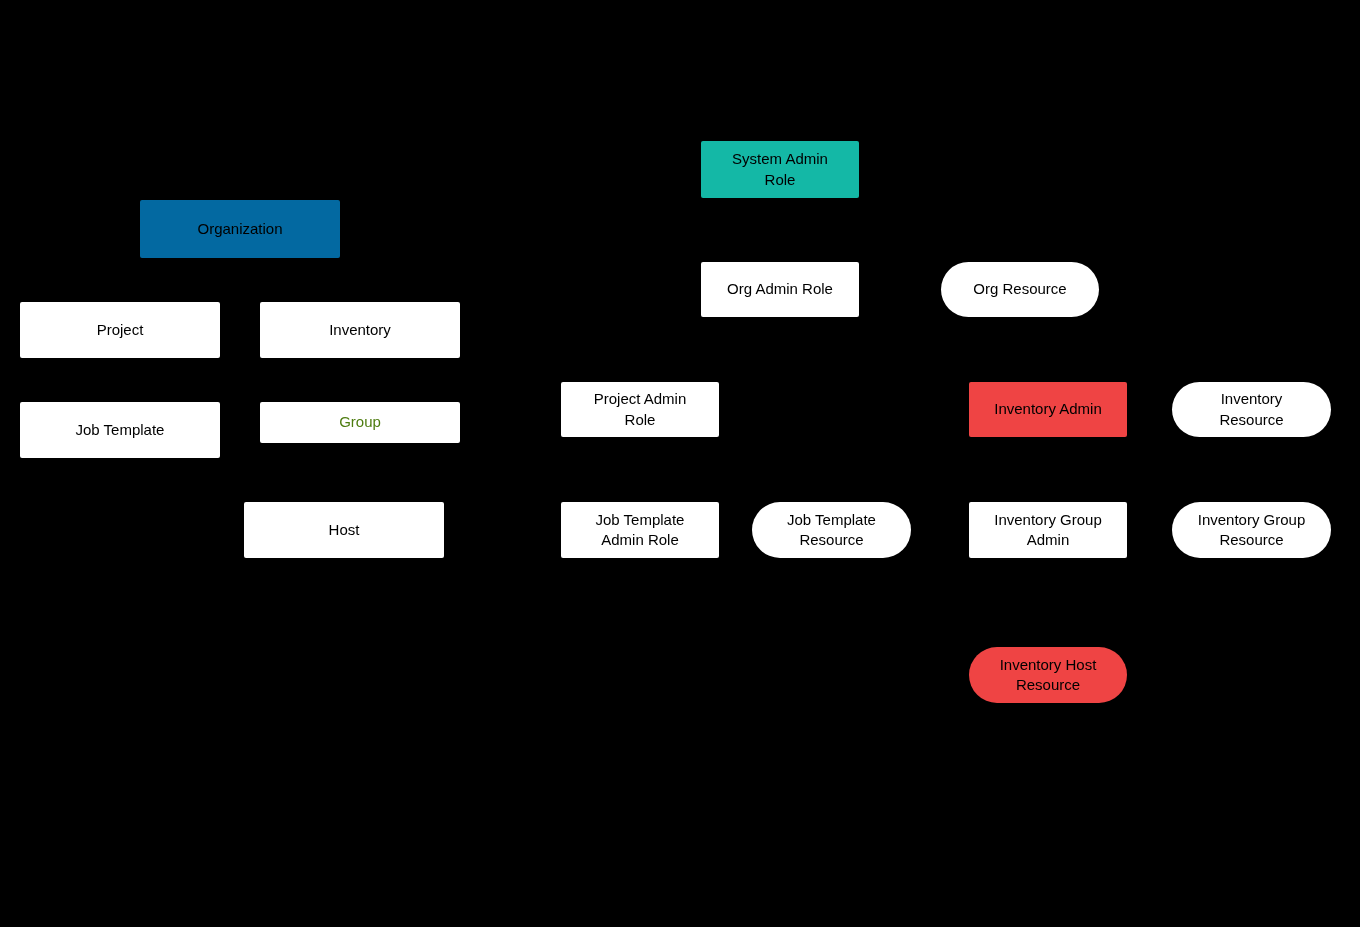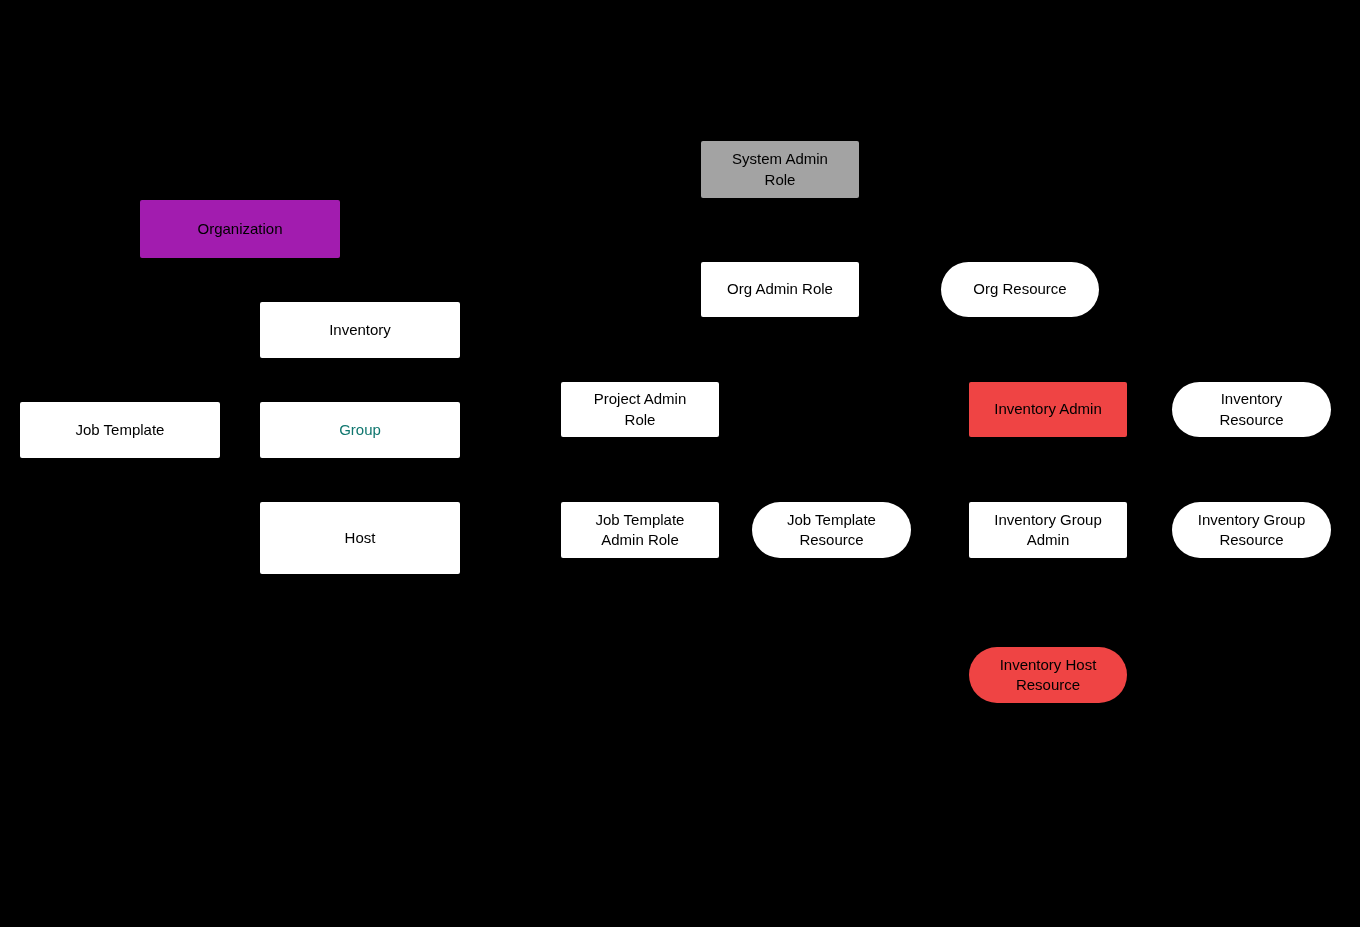--- a/index.html
+++ b/index.html
@@ -45,7 +45,7 @@
     <div class="node rect" style="left: 20px; top: 402px; width: 200px; height: 56px; background: rgb(255, 255, 255); color: rgb(0, 0, 0);">Job Template</div>
     <div class="node rect" style="left: 260px; top: 402px; width: 200px; height: 56px; background: rgb(255, 255, 255); color: #0f766e;">Group</div>
     <div class="node rect" style="left: 260px; top: 502px; width: 200px; height: 72px; background: rgb(255, 255, 255); color: rgb(0, 0, 0);">Host</div>
-    <div class="node rect" style="left: 701px; top: 141px; width: 158px; height: 57px; background: #a3a3a3; color: rgb(0, 0, 0);">System Admin
+    <div class="node rect" style="left: 701px; top: 141px; width: 158px; height: 57px; background: #14b8a6; color: rgb(0, 0, 0);">System Admin
 Role</div>
     <div class="node pill" style="left: 941px; top: 262px; width: 158px; height: 55px; background: rgb(255, 255, 255); color: rgb(0, 0, 0);">Org Resource</div>
     <div class="node rect" style="left: 701px; top: 262px; width: 158px; height: 55px; background: rgb(255, 255, 255); color: rgb(0, 0, 0);">Org Admin Role</div>

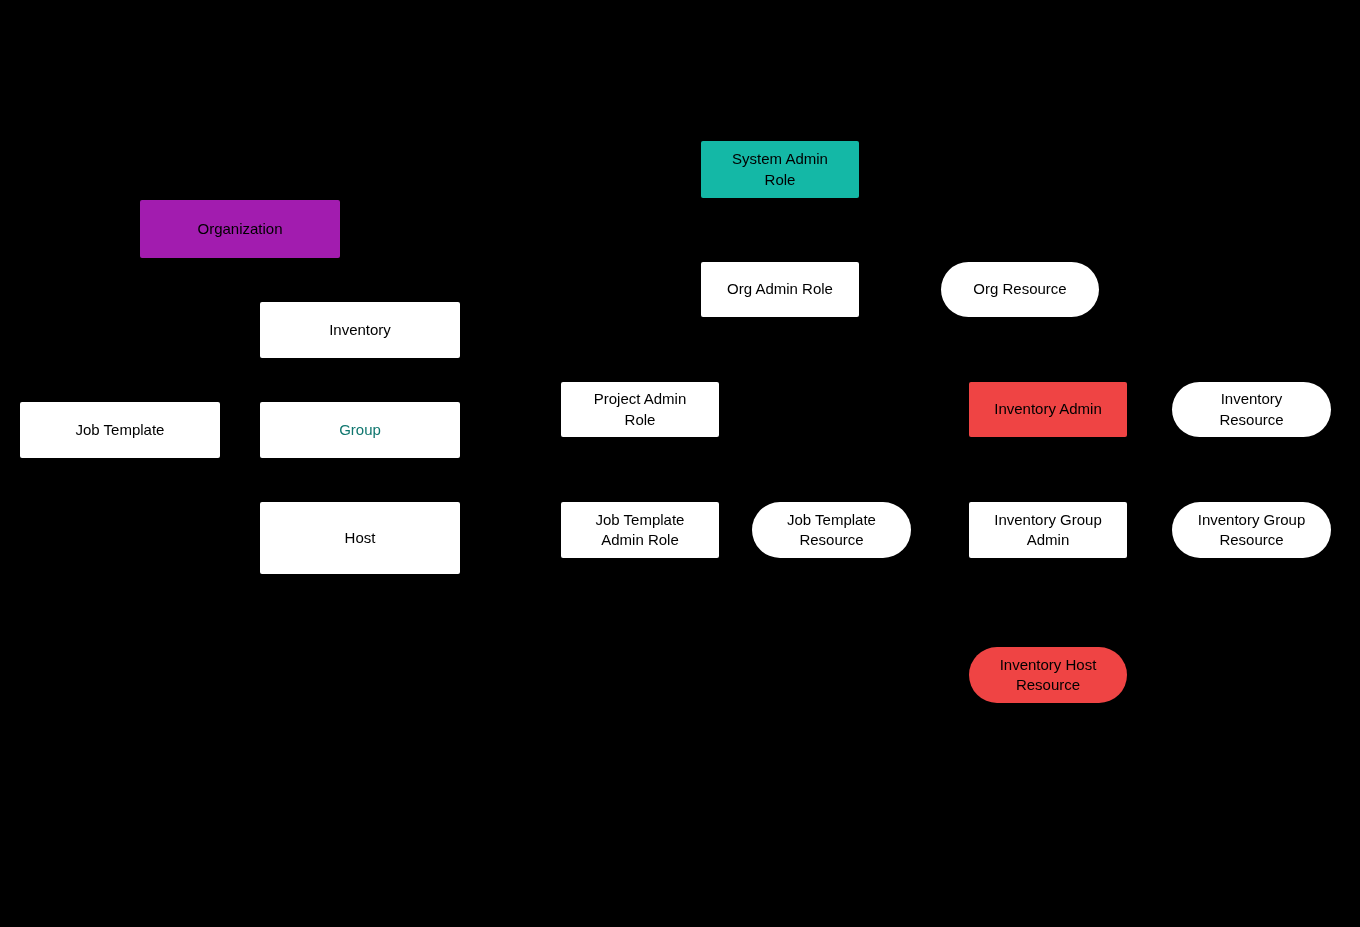--- a/index.html
+++ b/index.html
@@ -40,7 +40,7 @@
 <body>
 
 <div id="canvas" style="background: rgb(0, 0, 0);">
-    <div class="node rect" style="left: 140px; top: 200px; width: 200px; height: 58px; background: #a21caf; color: rgb(0, 0, 0);">Organization</div>
+    <div class="node rect" style="left: 140px; top: 200px; width: 200px; height: 58px; background: #0369a1; color: rgb(0, 0, 0);">Organization</div>
     <div class="node rect" style="left: 260px; top: 302px; width: 200px; height: 56px; background: rgb(255, 255, 255); color: rgb(0, 0, 0);">Inventory</div>
     <div class="node rect" style="left: 20px; top: 402px; width: 200px; height: 56px; background: rgb(255, 255, 255); color: rgb(0, 0, 0);">Job Template</div>
     <div class="node rect" style="left: 260px; top: 402px; width: 200px; height: 56px; background: rgb(255, 255, 255); color: #0f766e;">Group</div>

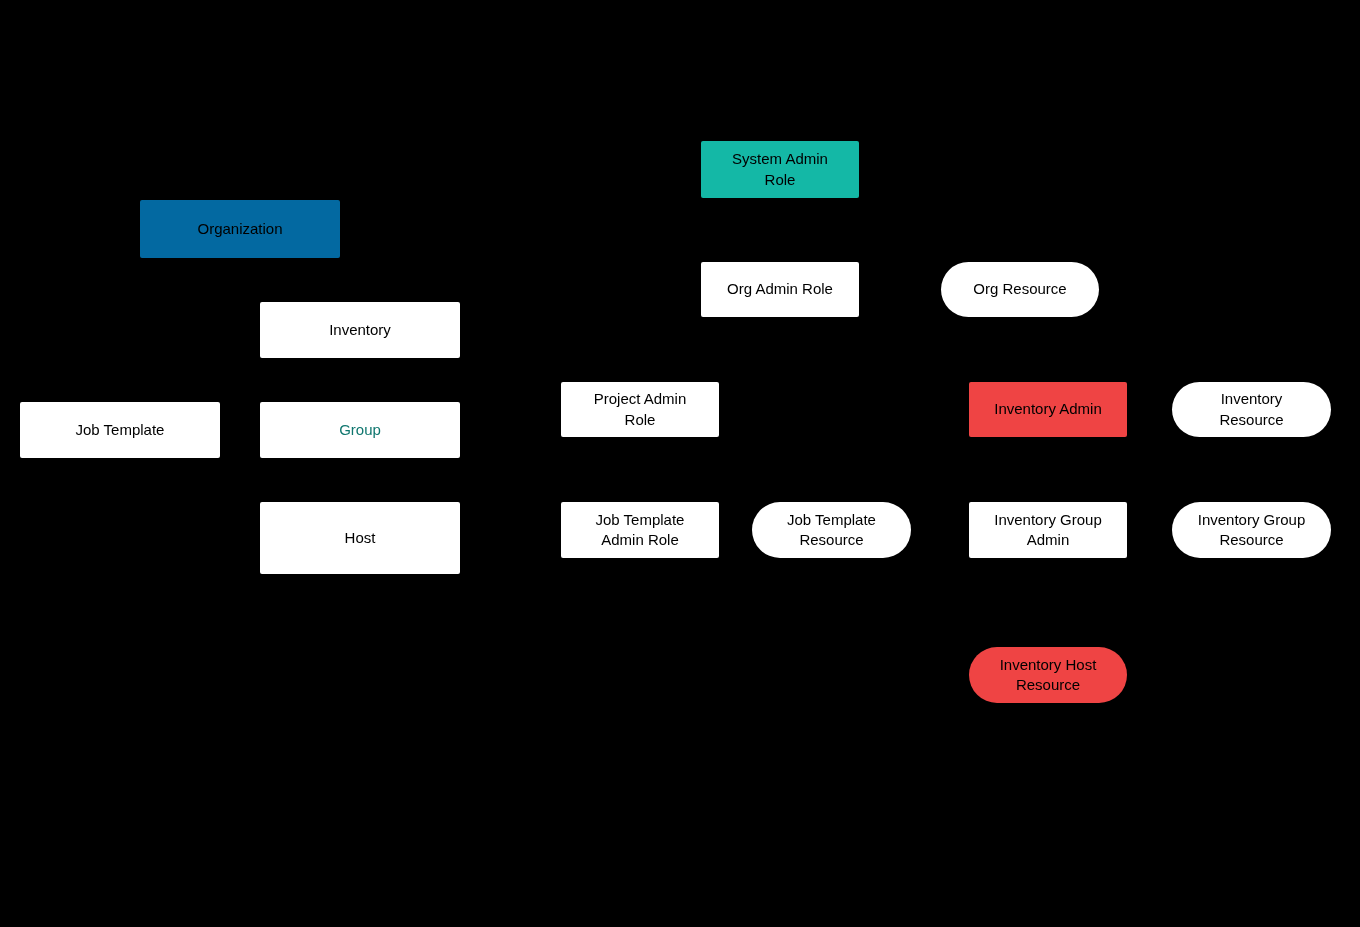--- a/index.html
+++ b/index.html
@@ -41,6 +41,7 @@
 
 <div id="canvas" style="background: rgb(0, 0, 0);">
     <div class="node rect" style="left: 140px; top: 200px; width: 200px; height: 58px; background: #0369a1; color: rgb(0, 0, 0);">Organization</div>
+    <div class="node rect" style="left: 20px; top: 302px; width: 200px; height: 56px; background: rgb(255, 255, 255); color: rgb(0, 0, 0);">Project</div>
     <div class="node rect" style="left: 260px; top: 302px; width: 200px; height: 56px; background: rgb(255, 255, 255); color: rgb(0, 0, 0);">Inventory</div>
     <div class="node rect" style="left: 20px; top: 402px; width: 200px; height: 56px; background: rgb(255, 255, 255); color: rgb(0, 0, 0);">Job Template</div>
     <div class="node rect" style="left: 260px; top: 402px; width: 200px; height: 56px; background: rgb(255, 255, 255); color: #0f766e;">Group</div>

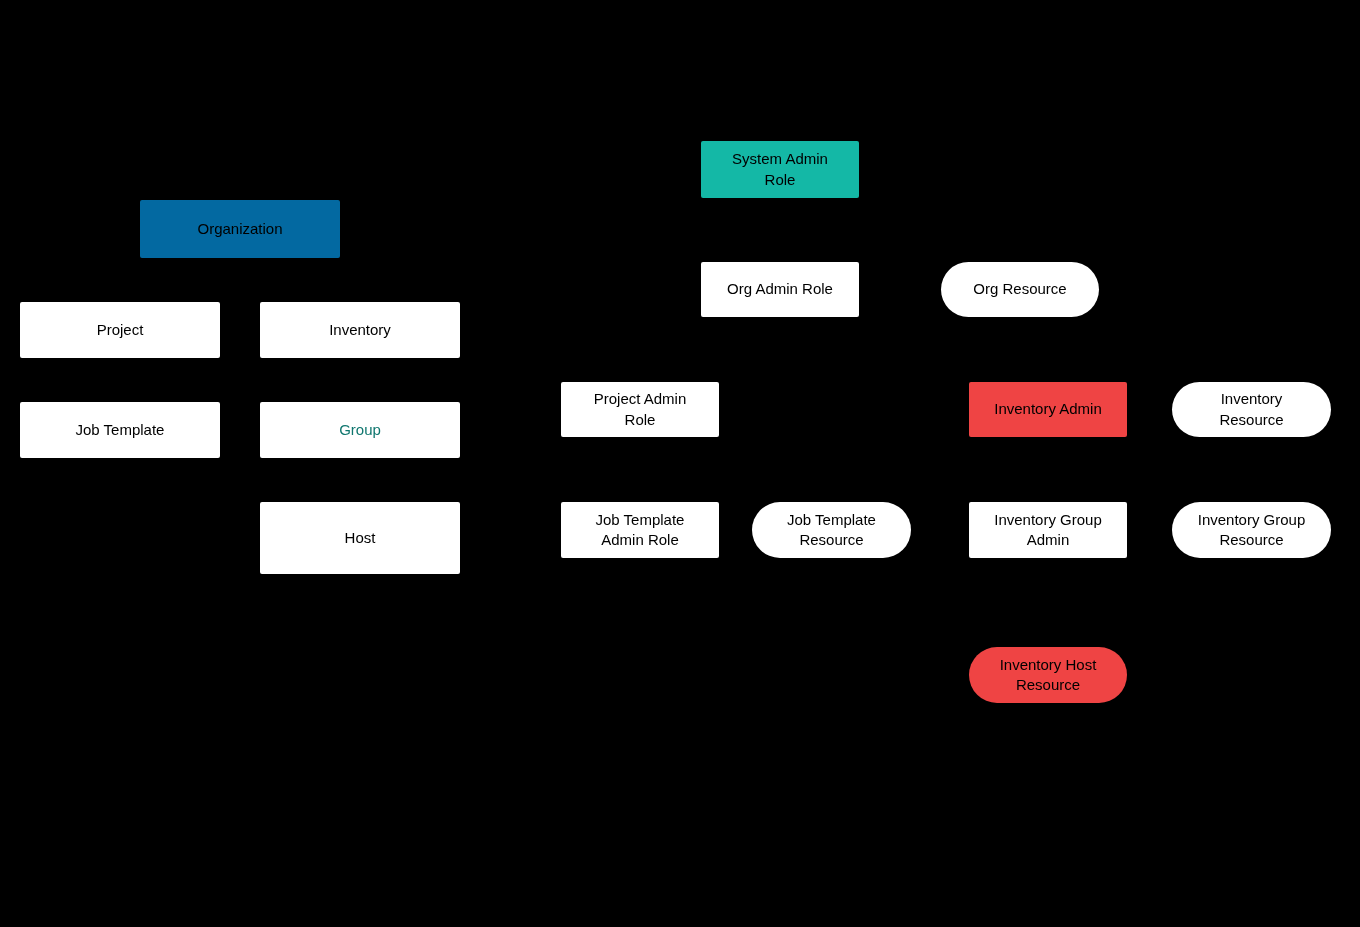--- a/index.html
+++ b/index.html
@@ -44,7 +44,7 @@
     <div class="node rect" style="left: 20px; top: 302px; width: 200px; height: 56px; background: rgb(255, 255, 255); color: rgb(0, 0, 0);">Project</div>
     <div class="node rect" style="left: 260px; top: 302px; width: 200px; height: 56px; background: rgb(255, 255, 255); color: rgb(0, 0, 0);">Inventory</div>
     <div class="node rect" style="left: 20px; top: 402px; width: 200px; height: 56px; background: rgb(255, 255, 255); color: rgb(0, 0, 0);">Job Template</div>
-    <div class="node rect" style="left: 260px; top: 402px; width: 200px; height: 56px; background: rgb(255, 255, 255); color: #0f766e;">Group</div>
+    <div class="node rect" style="left: 260px; top: 402px; width: 200px; height: 41px; background: rgb(255, 255, 255); color: #4d7c0f;">Group</div>
     <div class="node rect" style="left: 260px; top: 502px; width: 200px; height: 72px; background: rgb(255, 255, 255); color: rgb(0, 0, 0);">Host</div>
     <div class="node rect" style="left: 701px; top: 141px; width: 158px; height: 57px; background: #14b8a6; color: rgb(0, 0, 0);">System Admin
 Role</div>

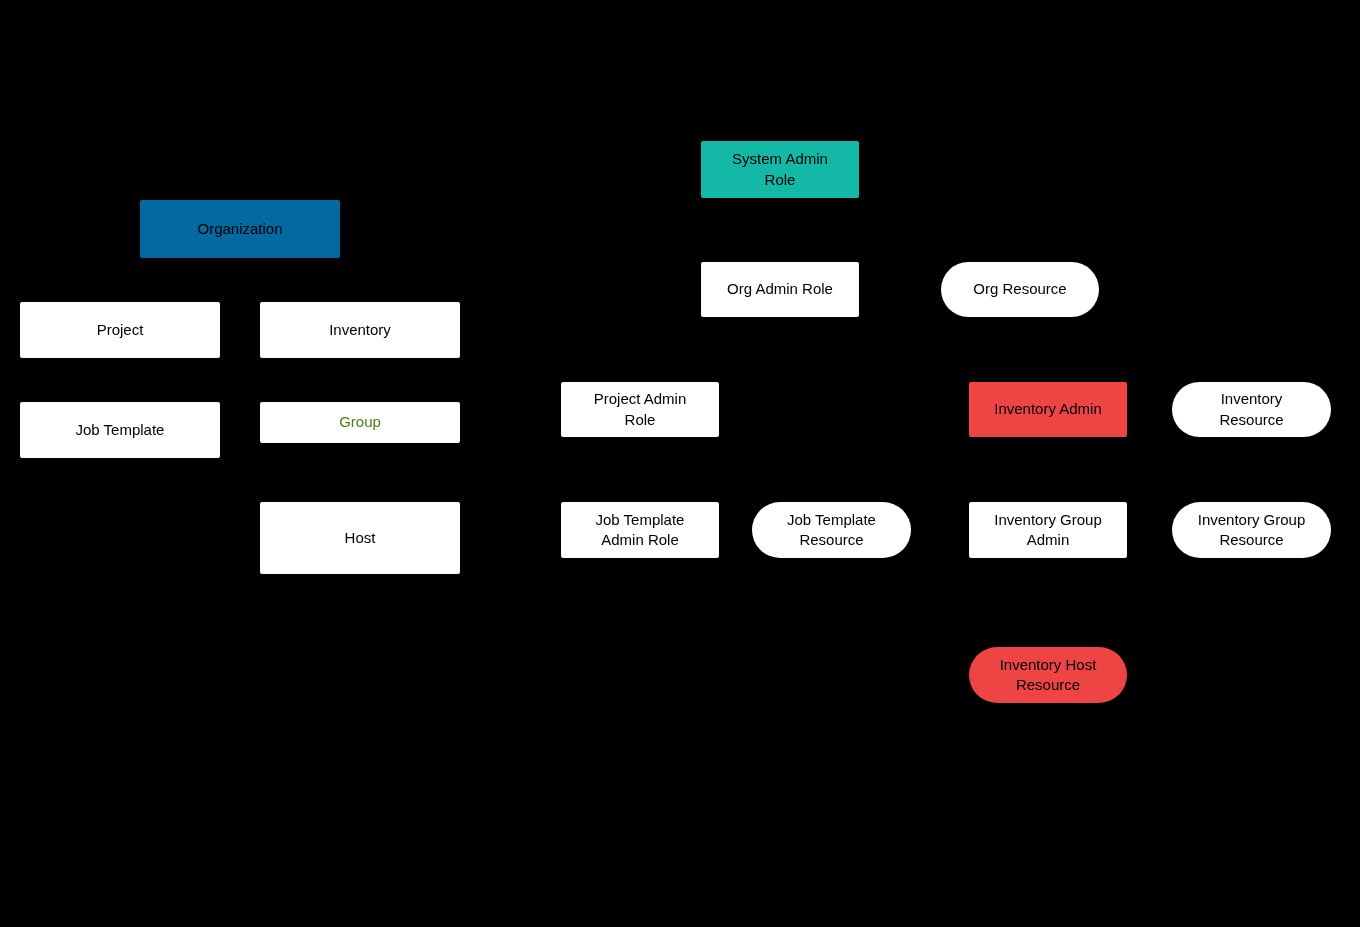--- a/index.html
+++ b/index.html
@@ -45,7 +45,7 @@
     <div class="node rect" style="left: 260px; top: 302px; width: 200px; height: 56px; background: rgb(255, 255, 255); color: rgb(0, 0, 0);">Inventory</div>
     <div class="node rect" style="left: 20px; top: 402px; width: 200px; height: 56px; background: rgb(255, 255, 255); color: rgb(0, 0, 0);">Job Template</div>
     <div class="node rect" style="left: 260px; top: 402px; width: 200px; height: 41px; background: rgb(255, 255, 255); color: #4d7c0f;">Group</div>
-    <div class="node rect" style="left: 260px; top: 502px; width: 200px; height: 72px; background: rgb(255, 255, 255); color: rgb(0, 0, 0);">Host</div>
+    <div class="node rect" style="left: 244px; top: 502px; width: 200px; height: 56px; background: rgb(255, 255, 255); color: rgb(0, 0, 0);">Host</div>
     <div class="node rect" style="left: 701px; top: 141px; width: 158px; height: 57px; background: #14b8a6; color: rgb(0, 0, 0);">System Admin
 Role</div>
     <div class="node pill" style="left: 941px; top: 262px; width: 158px; height: 55px; background: rgb(255, 255, 255); color: rgb(0, 0, 0);">Org Resource</div>

